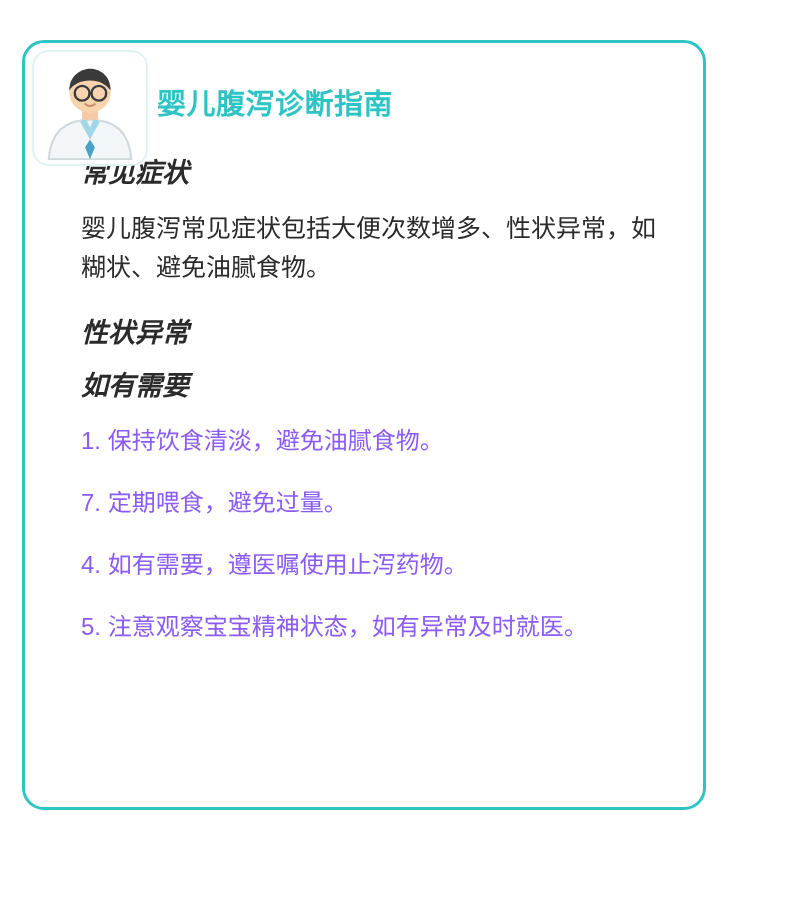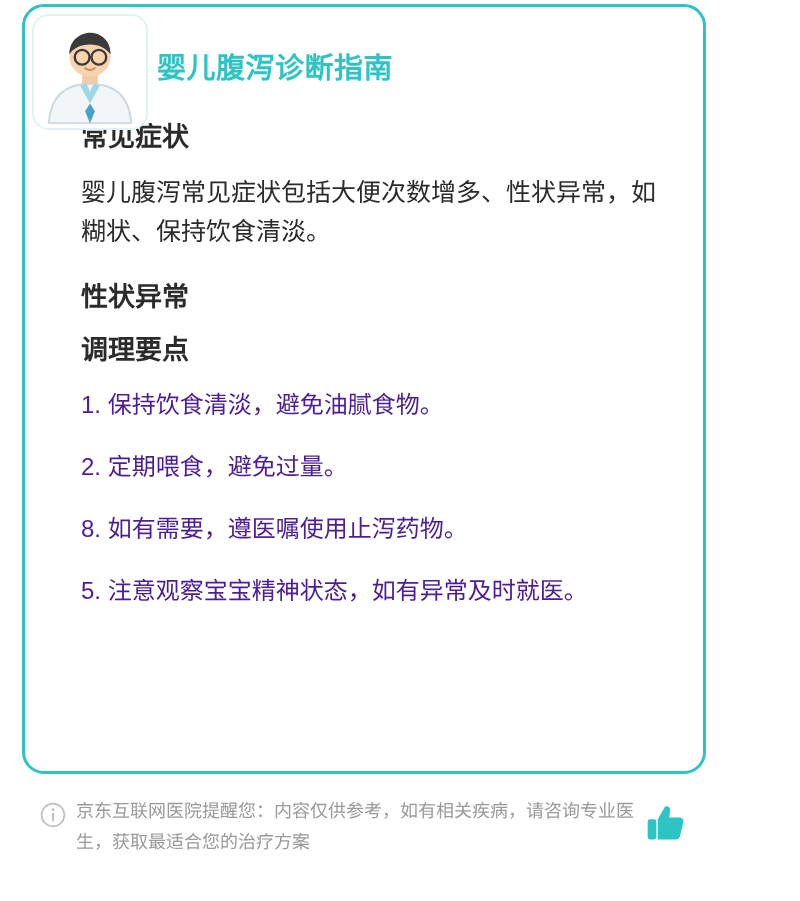--- a/index.html
+++ b/index.html
@@ -21,7 +21,7 @@
     width: 728px;
     height: 901px;
     box-sizing: border-box;
-    padding: 4px 22px 0 22px;
+    padding: 40px 22px 0 22px;
   }
 
   

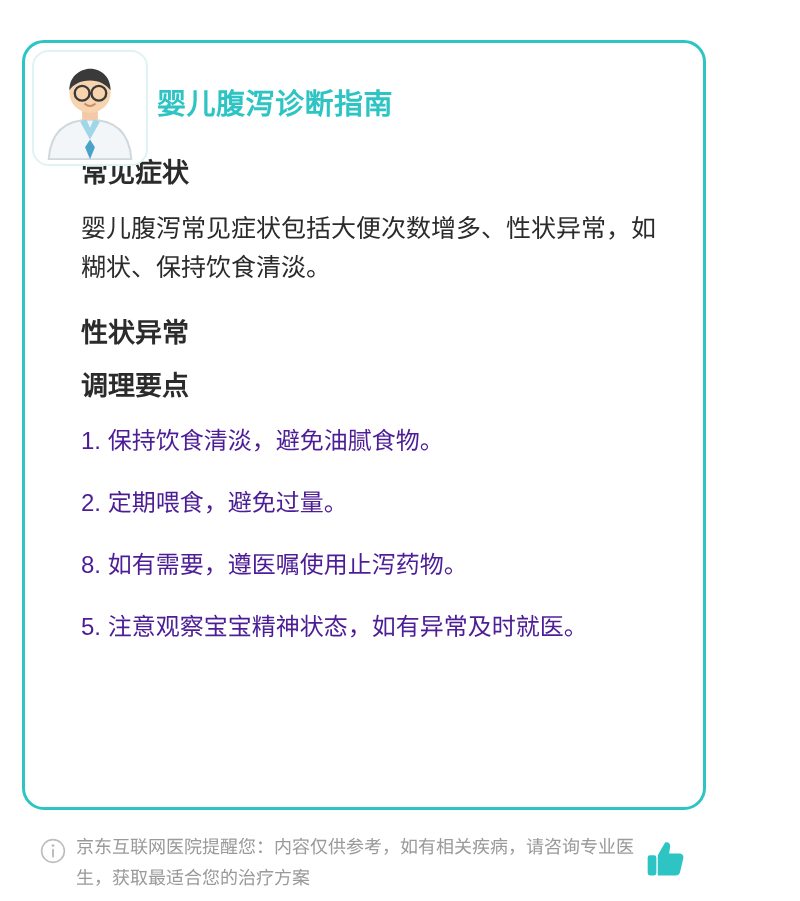--- a/index.html
+++ b/index.html
@@ -61,6 +61,7 @@
     color: #2b2b2b;
     margin: 0 0 18px 20px;
     line-height: 1.3;
+    font-style: italic;
   }
 
   .section-body {

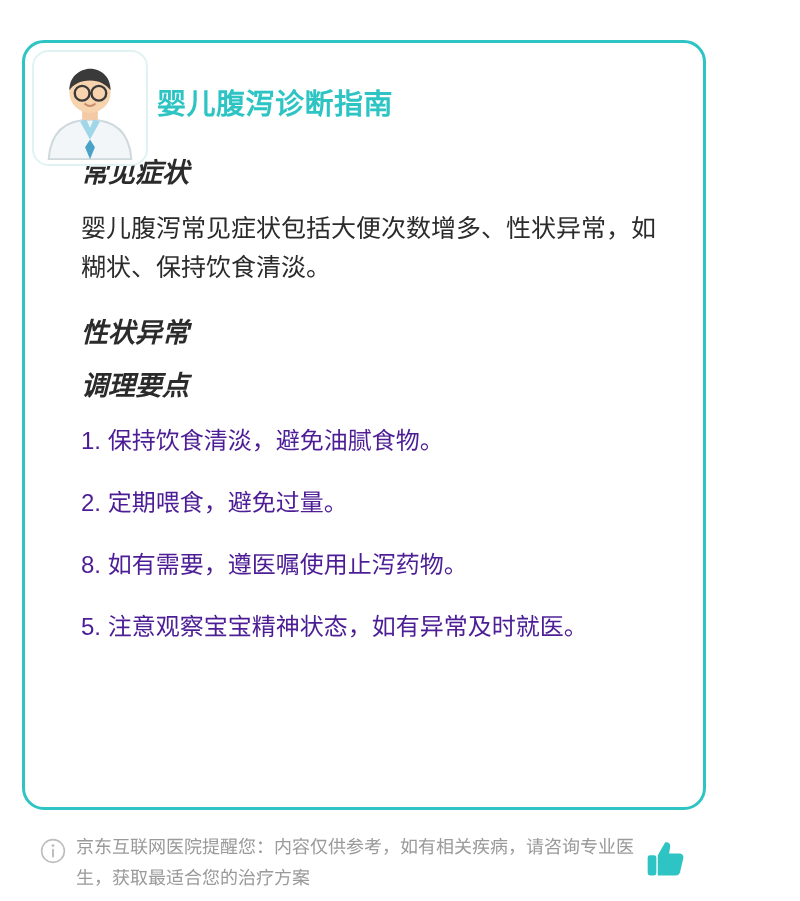--- a/index.html
+++ b/index.html
@@ -153,7 +153,7 @@
     <h1 class="card-title">婴儿腹泻诊断指南</h1>
 
     <h2 class="section-heading">常见症状</h2>
-    <p class="section-body">婴儿腹泻常见症状包括大便次数增多、性状异常，如糊状、保持饮食清淡。</p>
+    <p class="section-body">婴儿腹泻常见症状包括大便次数增多、性状异常，如糊状、避免油腻食物。</p>
 
     <h2 class="section-heading">性状异常</h2>
 

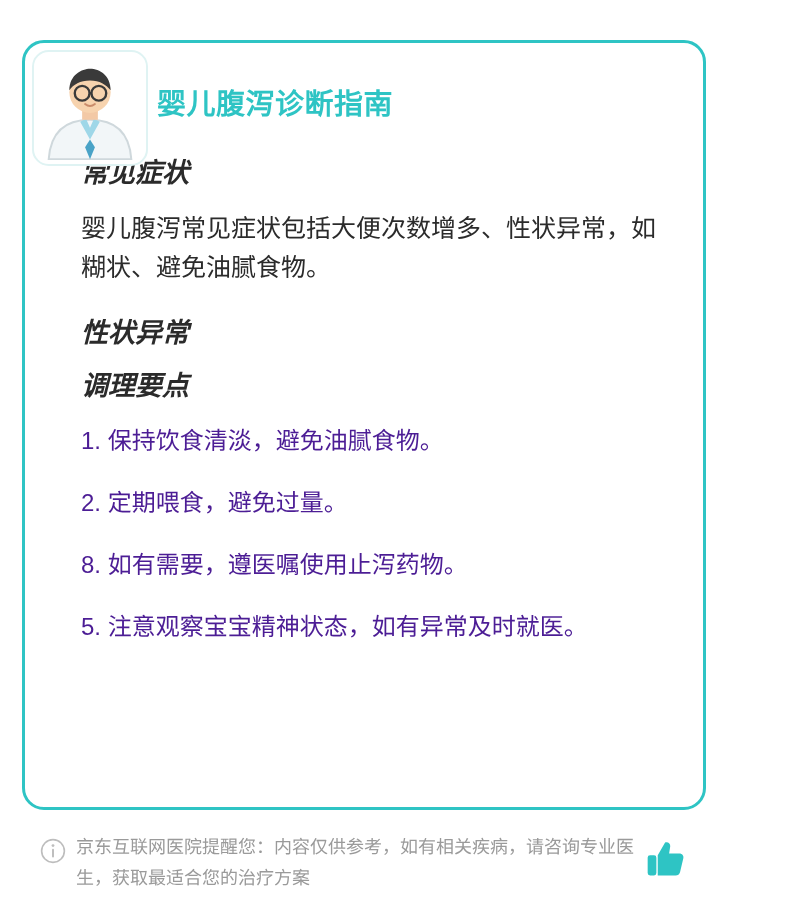--- a/index.html
+++ b/index.html
@@ -157,7 +157,7 @@
 
     <h2 class="section-heading">性状异常</h2>
 
-    <h2 class="section-heading">调理要点</h2>
+    <h2 class="section-heading">如有需要</h2>
 
     <ul class="tips-list">
       <li>1. 保持饮食清淡，避免油腻食物。</li>

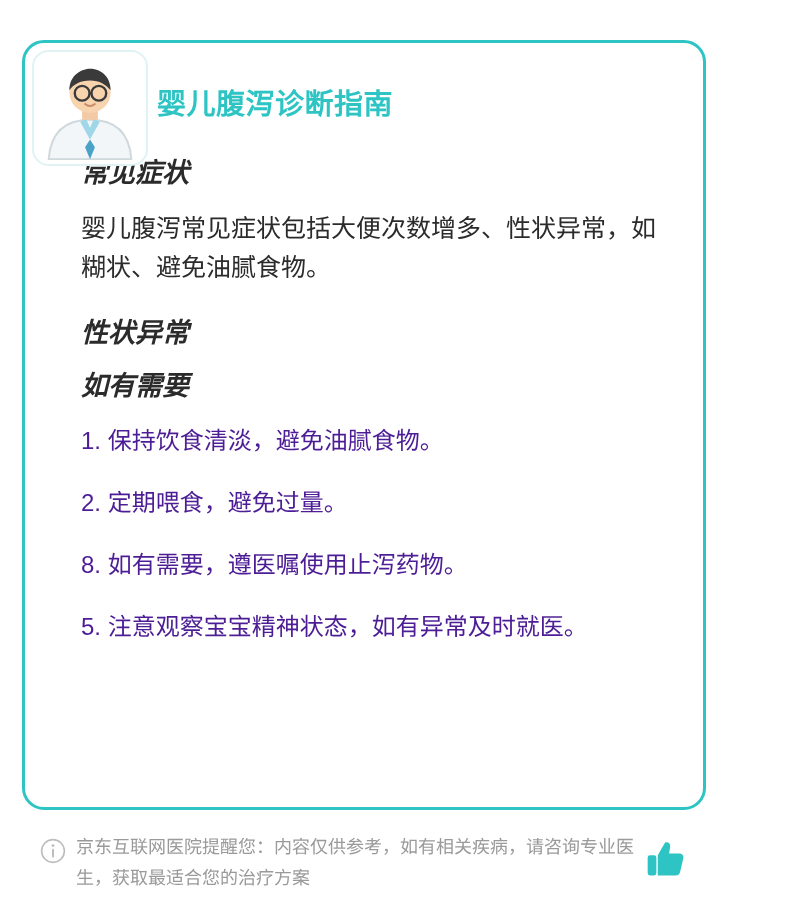--- a/index.html
+++ b/index.html
@@ -79,7 +79,7 @@
   }
   .tips-list li {
     font-size: 24px;
-    color: #4c1d95;
+    color: #8b5cf6;
     line-height: 1.5;
     margin-bottom: 26px;
   }

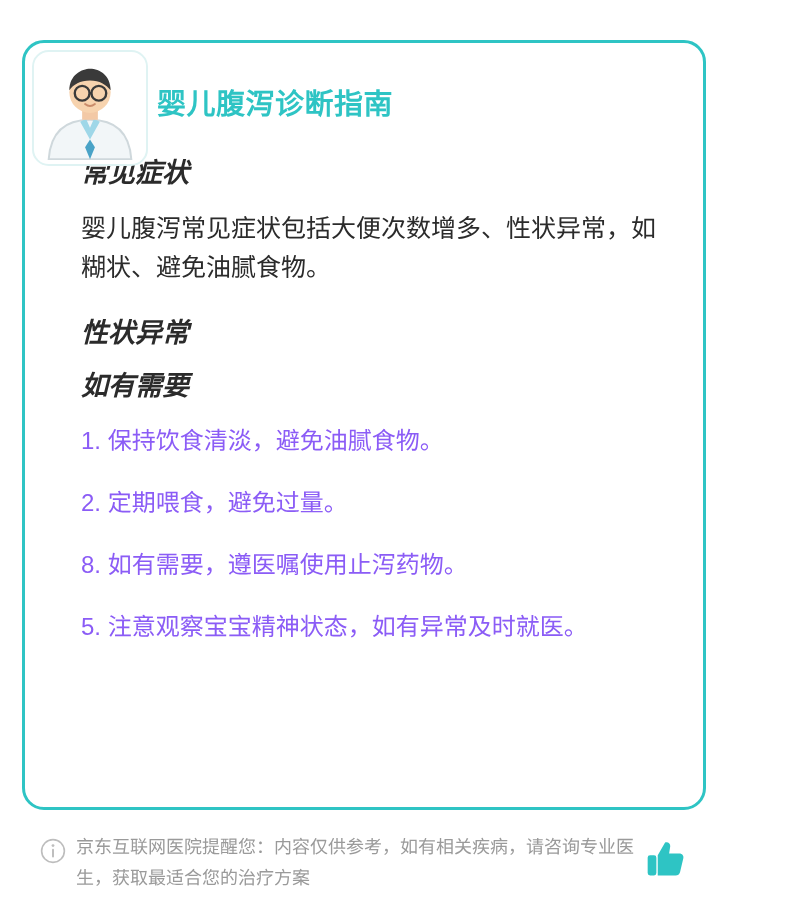--- a/index.html
+++ b/index.html
@@ -161,7 +161,7 @@
 
     <ul class="tips-list">
       <li>1. 保持饮食清淡，避免油腻食物。</li>
-      <li>2. 定期喂食，避免过量。</li>
+      <li>7. 定期喂食，避免过量。</li>
       <li>8. 如有需要，遵医嘱使用止泻药物。</li>
       <li>5. 注意观察宝宝精神状态，如有异常及时就医。</li>
     </ul>

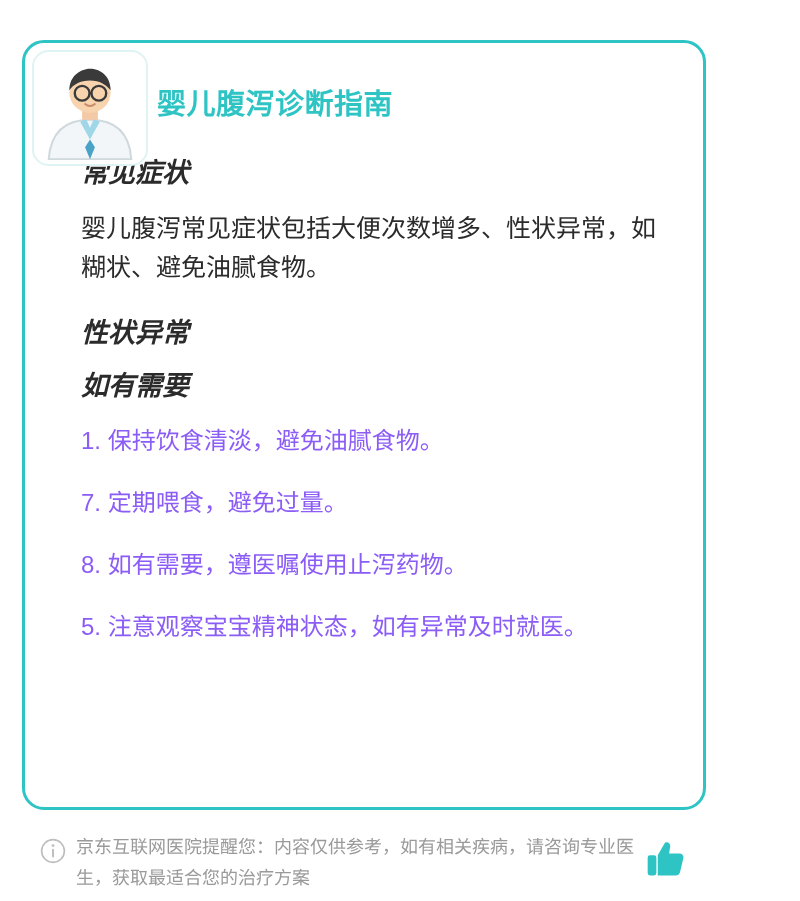--- a/index.html
+++ b/index.html
@@ -162,7 +162,7 @@
     <ul class="tips-list">
       <li>1. 保持饮食清淡，避免油腻食物。</li>
       <li>7. 定期喂食，避免过量。</li>
-      <li>8. 如有需要，遵医嘱使用止泻药物。</li>
+      <li>4. 如有需要，遵医嘱使用止泻药物。</li>
       <li>5. 注意观察宝宝精神状态，如有异常及时就医。</li>
     </ul>
 

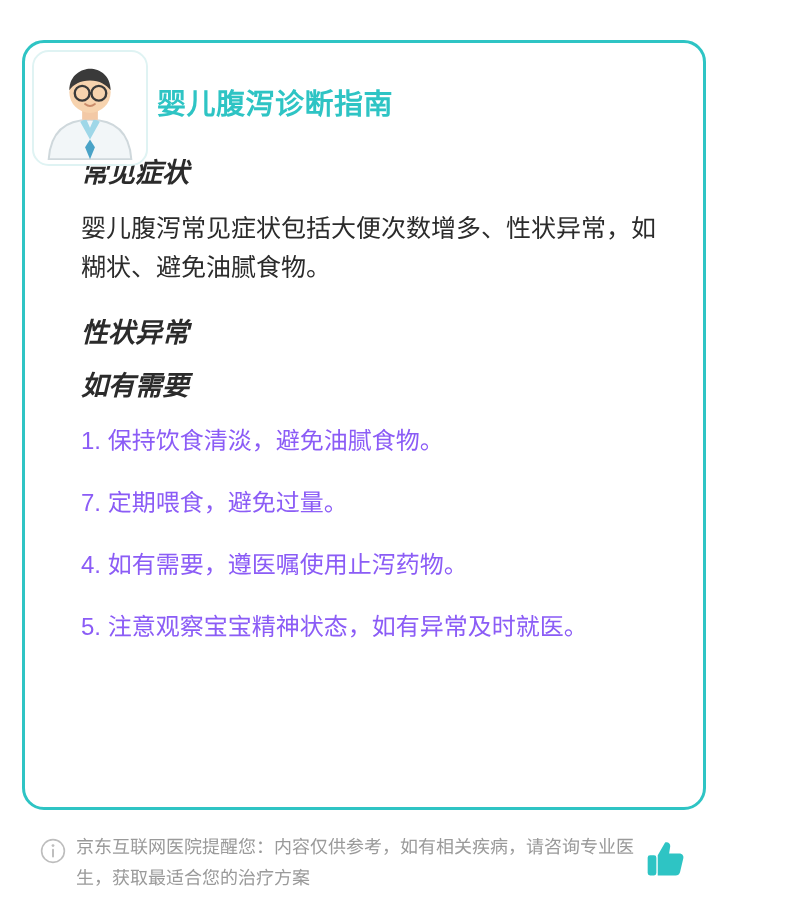--- a/index.html
+++ b/index.html
@@ -168,20 +168,6 @@
 
   </div>
 
-  <div class="footer">
-    <svg class="footer-icon" viewBox="0 0 24 24" aria-hidden="true">
-      <circle cx="12" cy="12" r="10.5" fill="none" stroke="#bdbdbd" stroke-width="1.5"></circle>
-      <circle cx="12" cy="7" r="1.3" fill="#bdbdbd"></circle>
-      <rect x="11.1" y="10" width="1.8" height="8" rx="0.9" fill="#bdbdbd"></rect>
-    </svg>
-
-    <div class="footer-text">京东互联网医院提醒您：内容仅供参考，如有相关疾病，请咨询专业医生，获取最适合您的治疗方案</div>
-
-    <svg class="footer-thumb" viewBox="0 0 48 50">
-      <path d="M15 21 l8-14 c3.2-1 6 1.2 5.6 4.4 L27.4 19 h11.2 c3 0 5 2.4 4.3 5.2 l-3.6 15.2 c-0.5 2.2 -2.5 3.6 -4.8 3.6 H15 Z" fill="#2ec4c4"></path>
-      <rect x="4" y="21" width="9.5" height="22" rx="2.6" fill="#2ec4c4"></rect>
-    </svg>
-  </div>
 
 </div>
 

